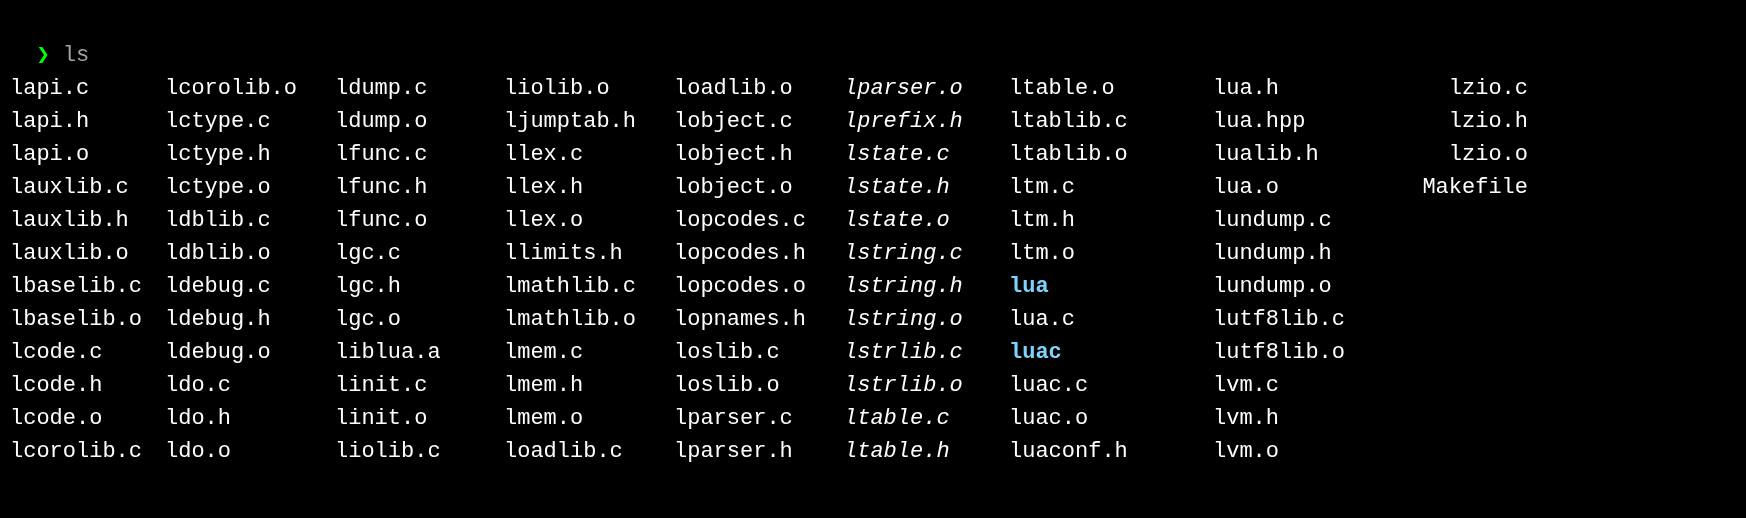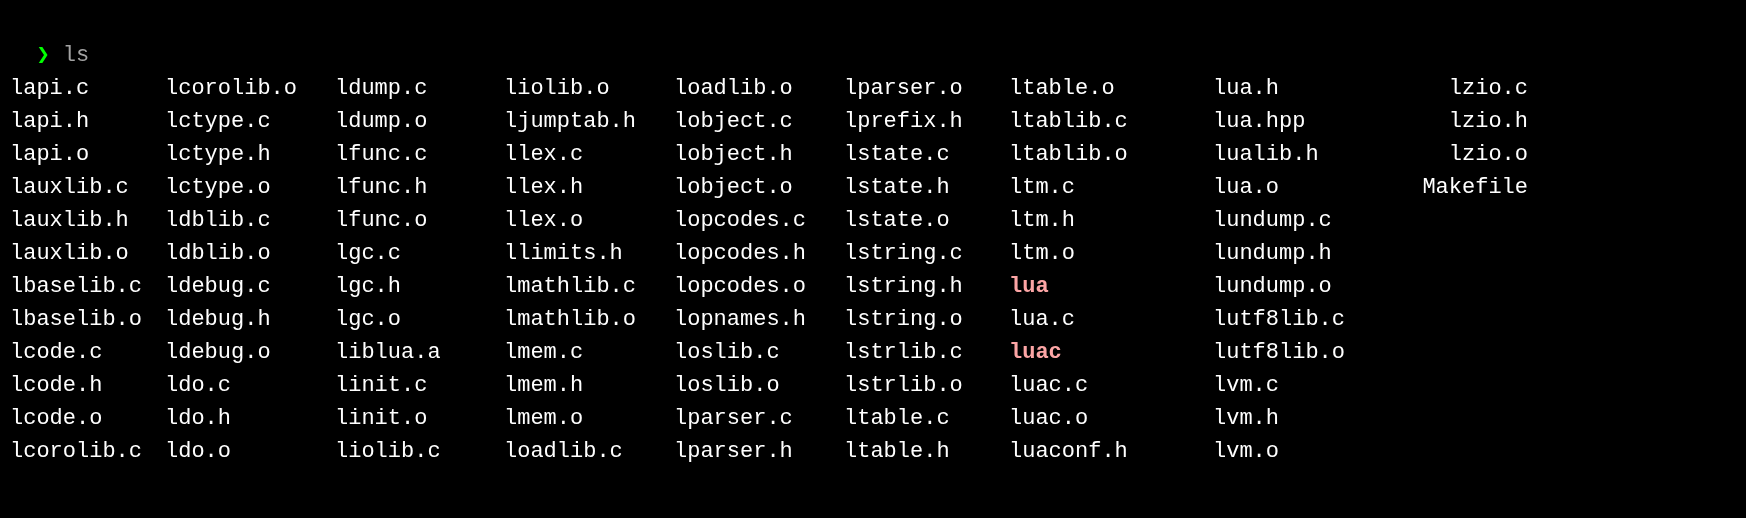--- a/index.html
+++ b/index.html
@@ -50,7 +50,7 @@
     .cell-2 { width: 140px; }
     .cell-3 { width: 170px; margin-left: 29px; }
     .cell-4 { width: 170px; }
-    .cell-5 { width: 165px; }
+    .cell-5 { width: 165px; font-style: italic; }
     .cell-6 { width: 160px; }
     .cell-7 { width: 175px; margin-left: 44px; }
     .cell-8 { width: 140px; text-align: right; }

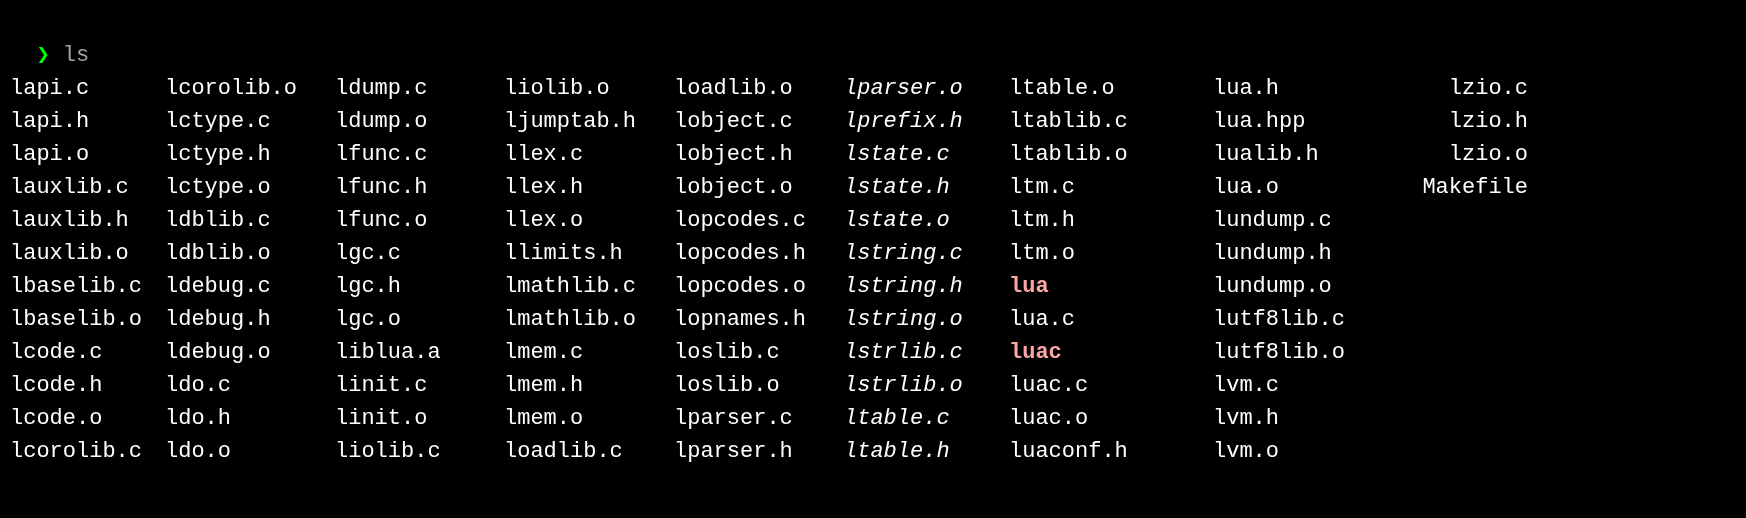--- a/index.html
+++ b/index.html
@@ -33,7 +33,7 @@
       font-family: inherit;
     }
     .executable {
-      color: #fca5a5;
+      color: #7dd3fc;
       font-weight: bold;
     }
     .row {

